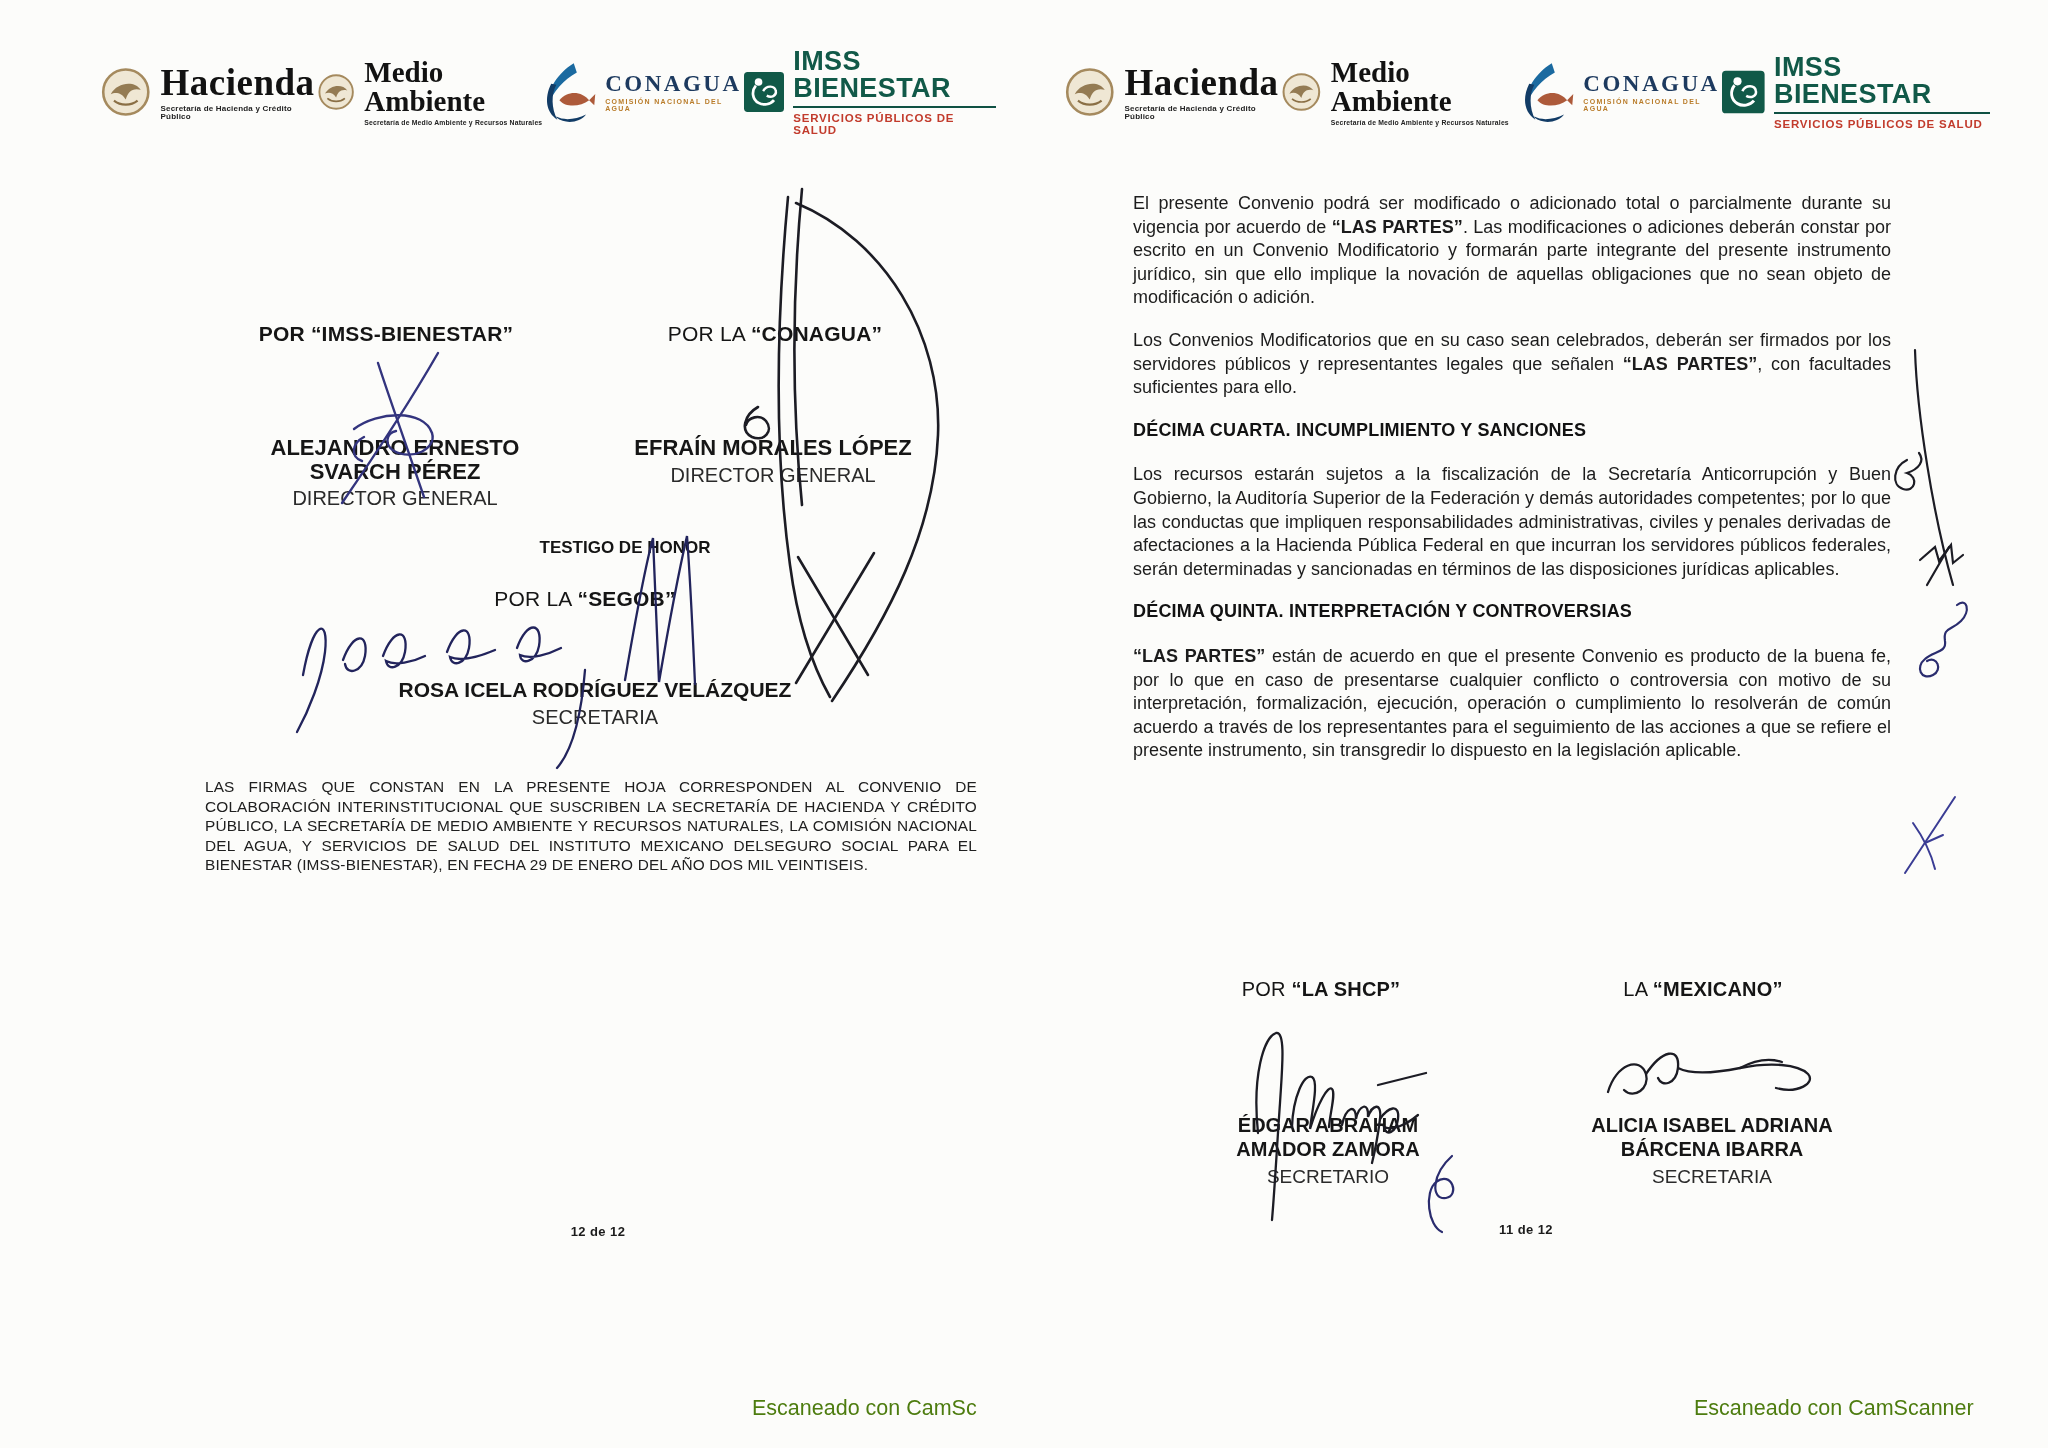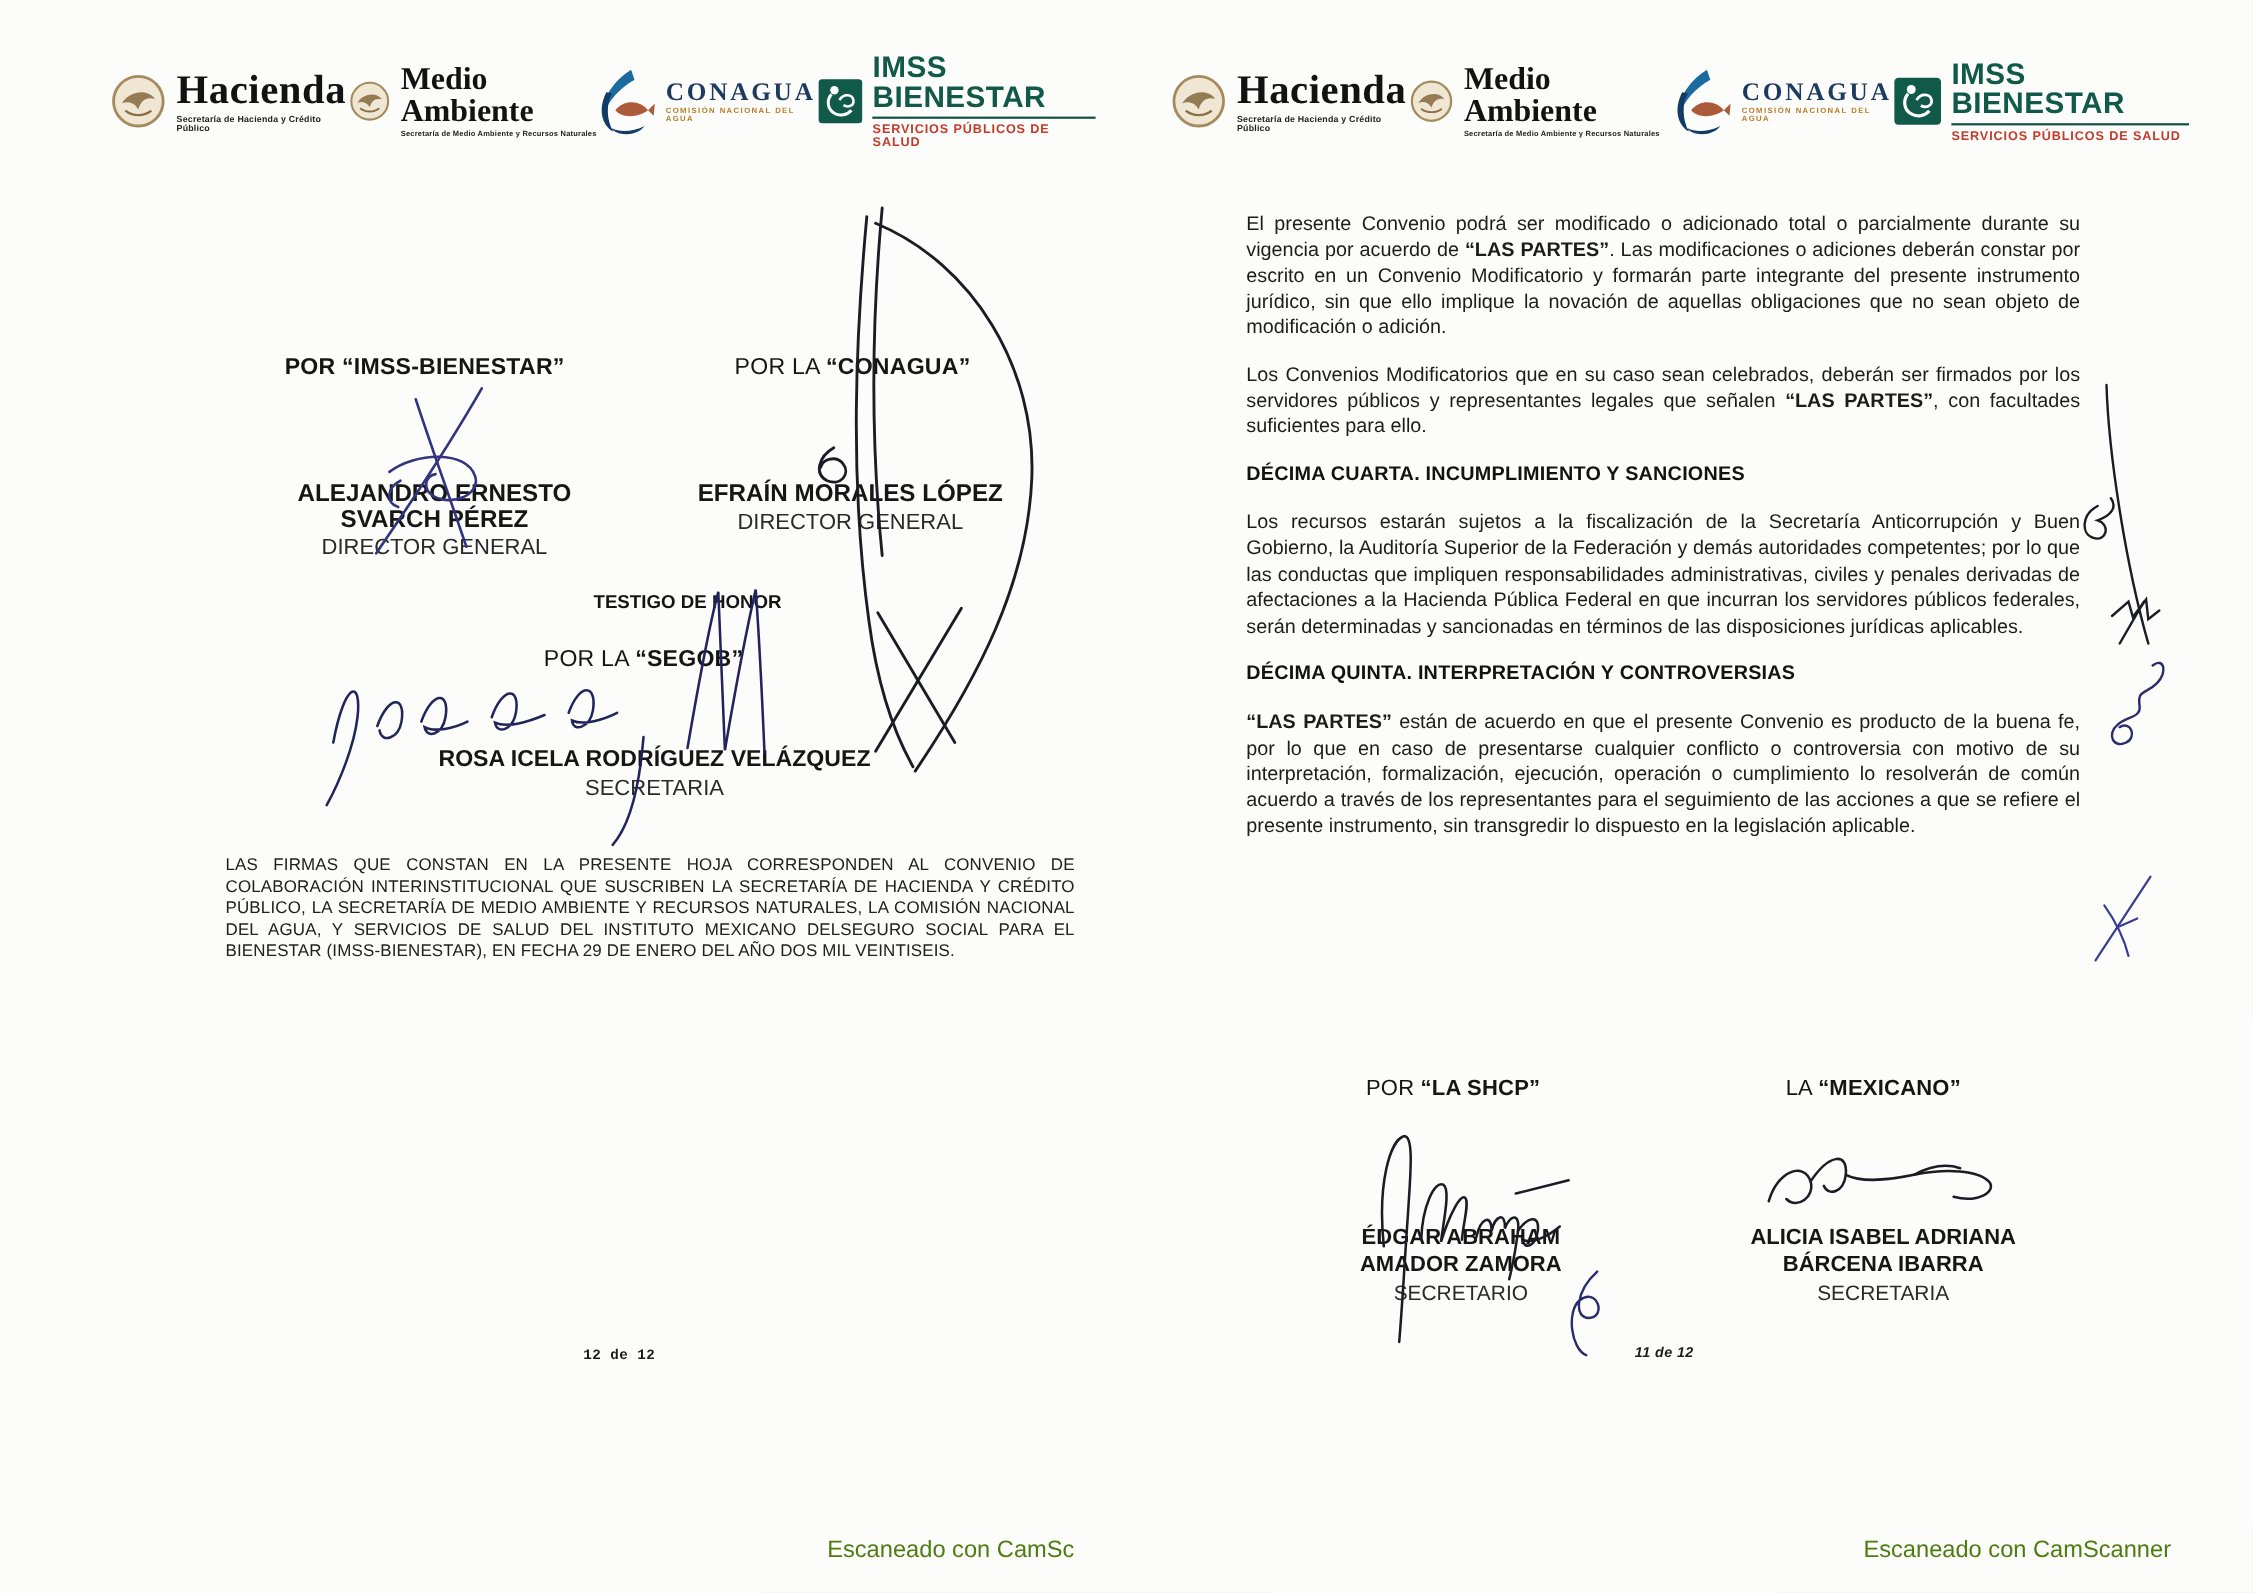--- a/index.html
+++ b/index.html
@@ -130,7 +130,7 @@
 
     <div class="abs attest" style="left:205px;top:777px;width:772px;">LAS FIRMAS QUE CONSTAN EN LA PRESENTE HOJA CORRESPONDEN AL CONVENIO DE COLABORACIÓN INTERINSTITUCIONAL QUE SUSCRIBEN LA SECRETARÍA DE HACIENDA Y CRÉDITO PÚBLICO, LA SECRETARÍA DE MEDIO AMBIENTE Y RECURSOS NATURALES, LA COMISIÓN NACIONAL DEL AGUA, Y SERVICIOS DE SALUD DEL INSTITUTO MEXICANO DELSEGURO SOCIAL PARA EL BIENESTAR (IMSS-BIENESTAR), EN FECHA 29 DE ENERO DEL AÑO DOS MIL VEINTISEIS.</div>
 
-    <div class="abs ctr pagenum" style="left:563px;top:1224px;font-family:Liberation Mono, monospace;">12 de 12</div>
+    <div class="abs ctr pagenum" style="left:598px;top:1224px;">12 de 12</div>
   </section>
 
   <section class="page right">

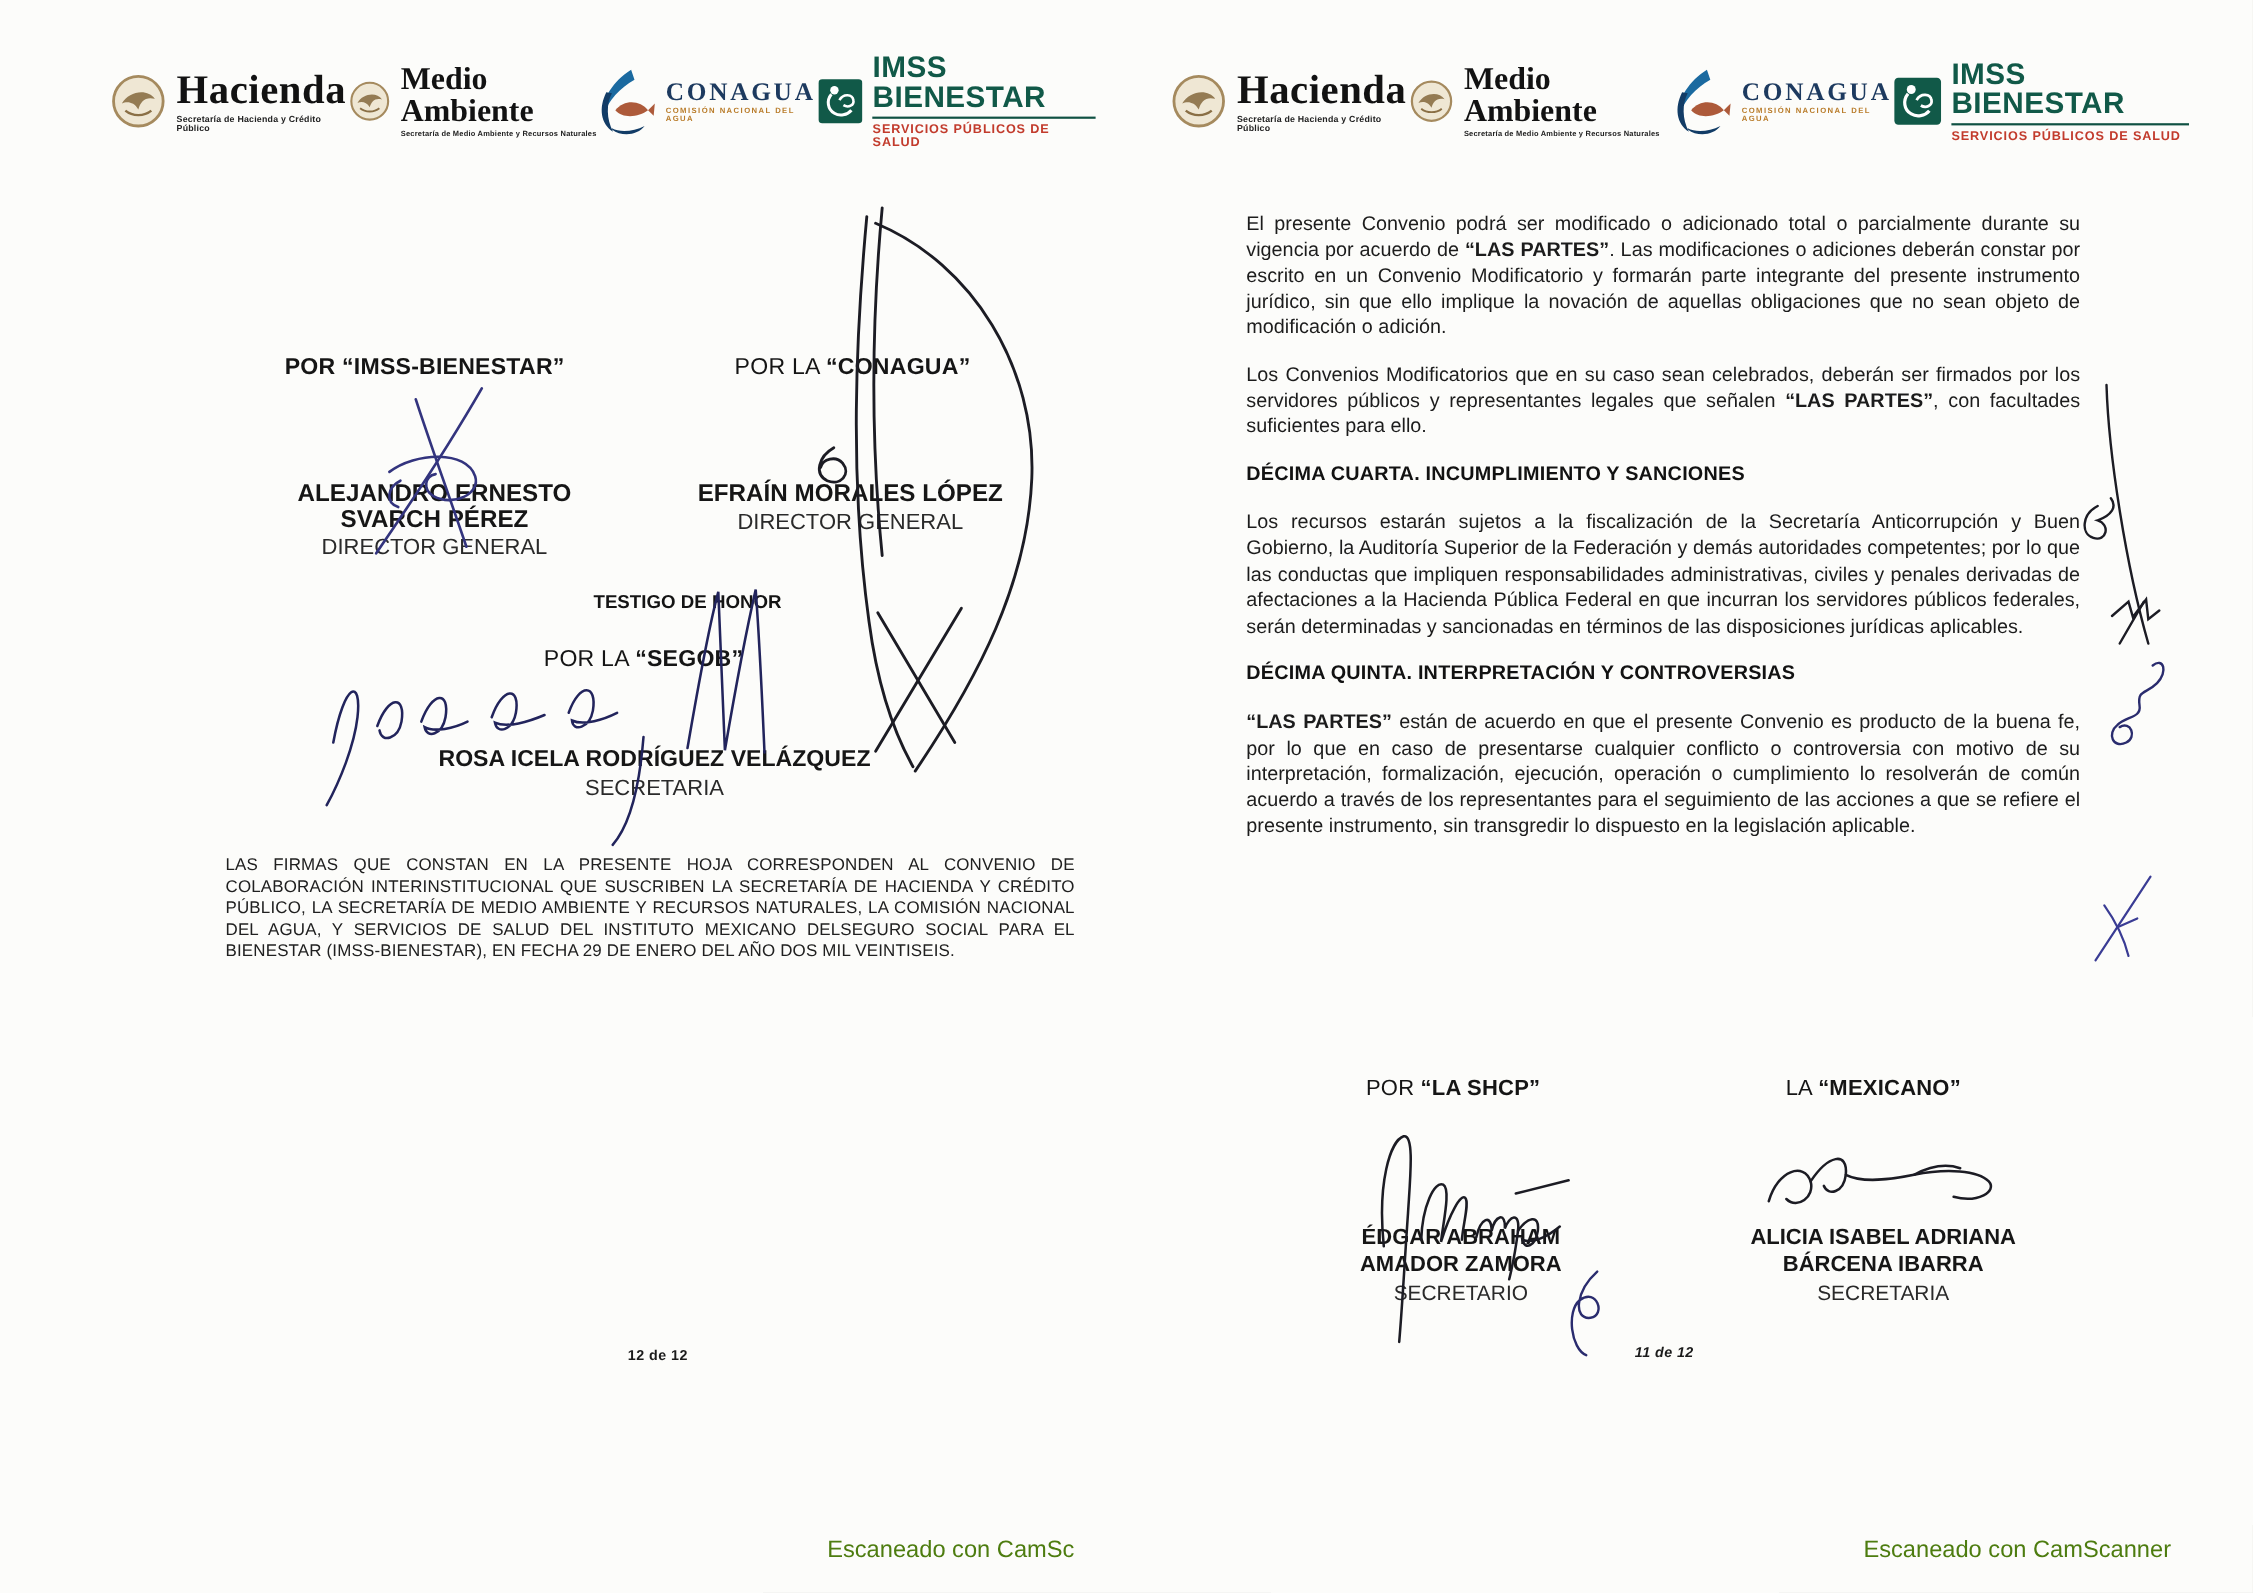--- a/index.html
+++ b/index.html
@@ -208,7 +208,7 @@
       <div class="sigvtitle" style="font-size:19px;">SECRETARIA</div>
     </div>
 
-    <div class="abs ctr pagenum" style="left:489px;top:1222px;font-style:italic;">11 de 12</div>
+    <div class="abs ctr pagenum" style="left:502px;top:1222px;">11 de 12</div>
   </section>
 
   <svg class="sig" style="left:320px;top:345px;" width="155" height="165" viewBox="0 0 155 165">

